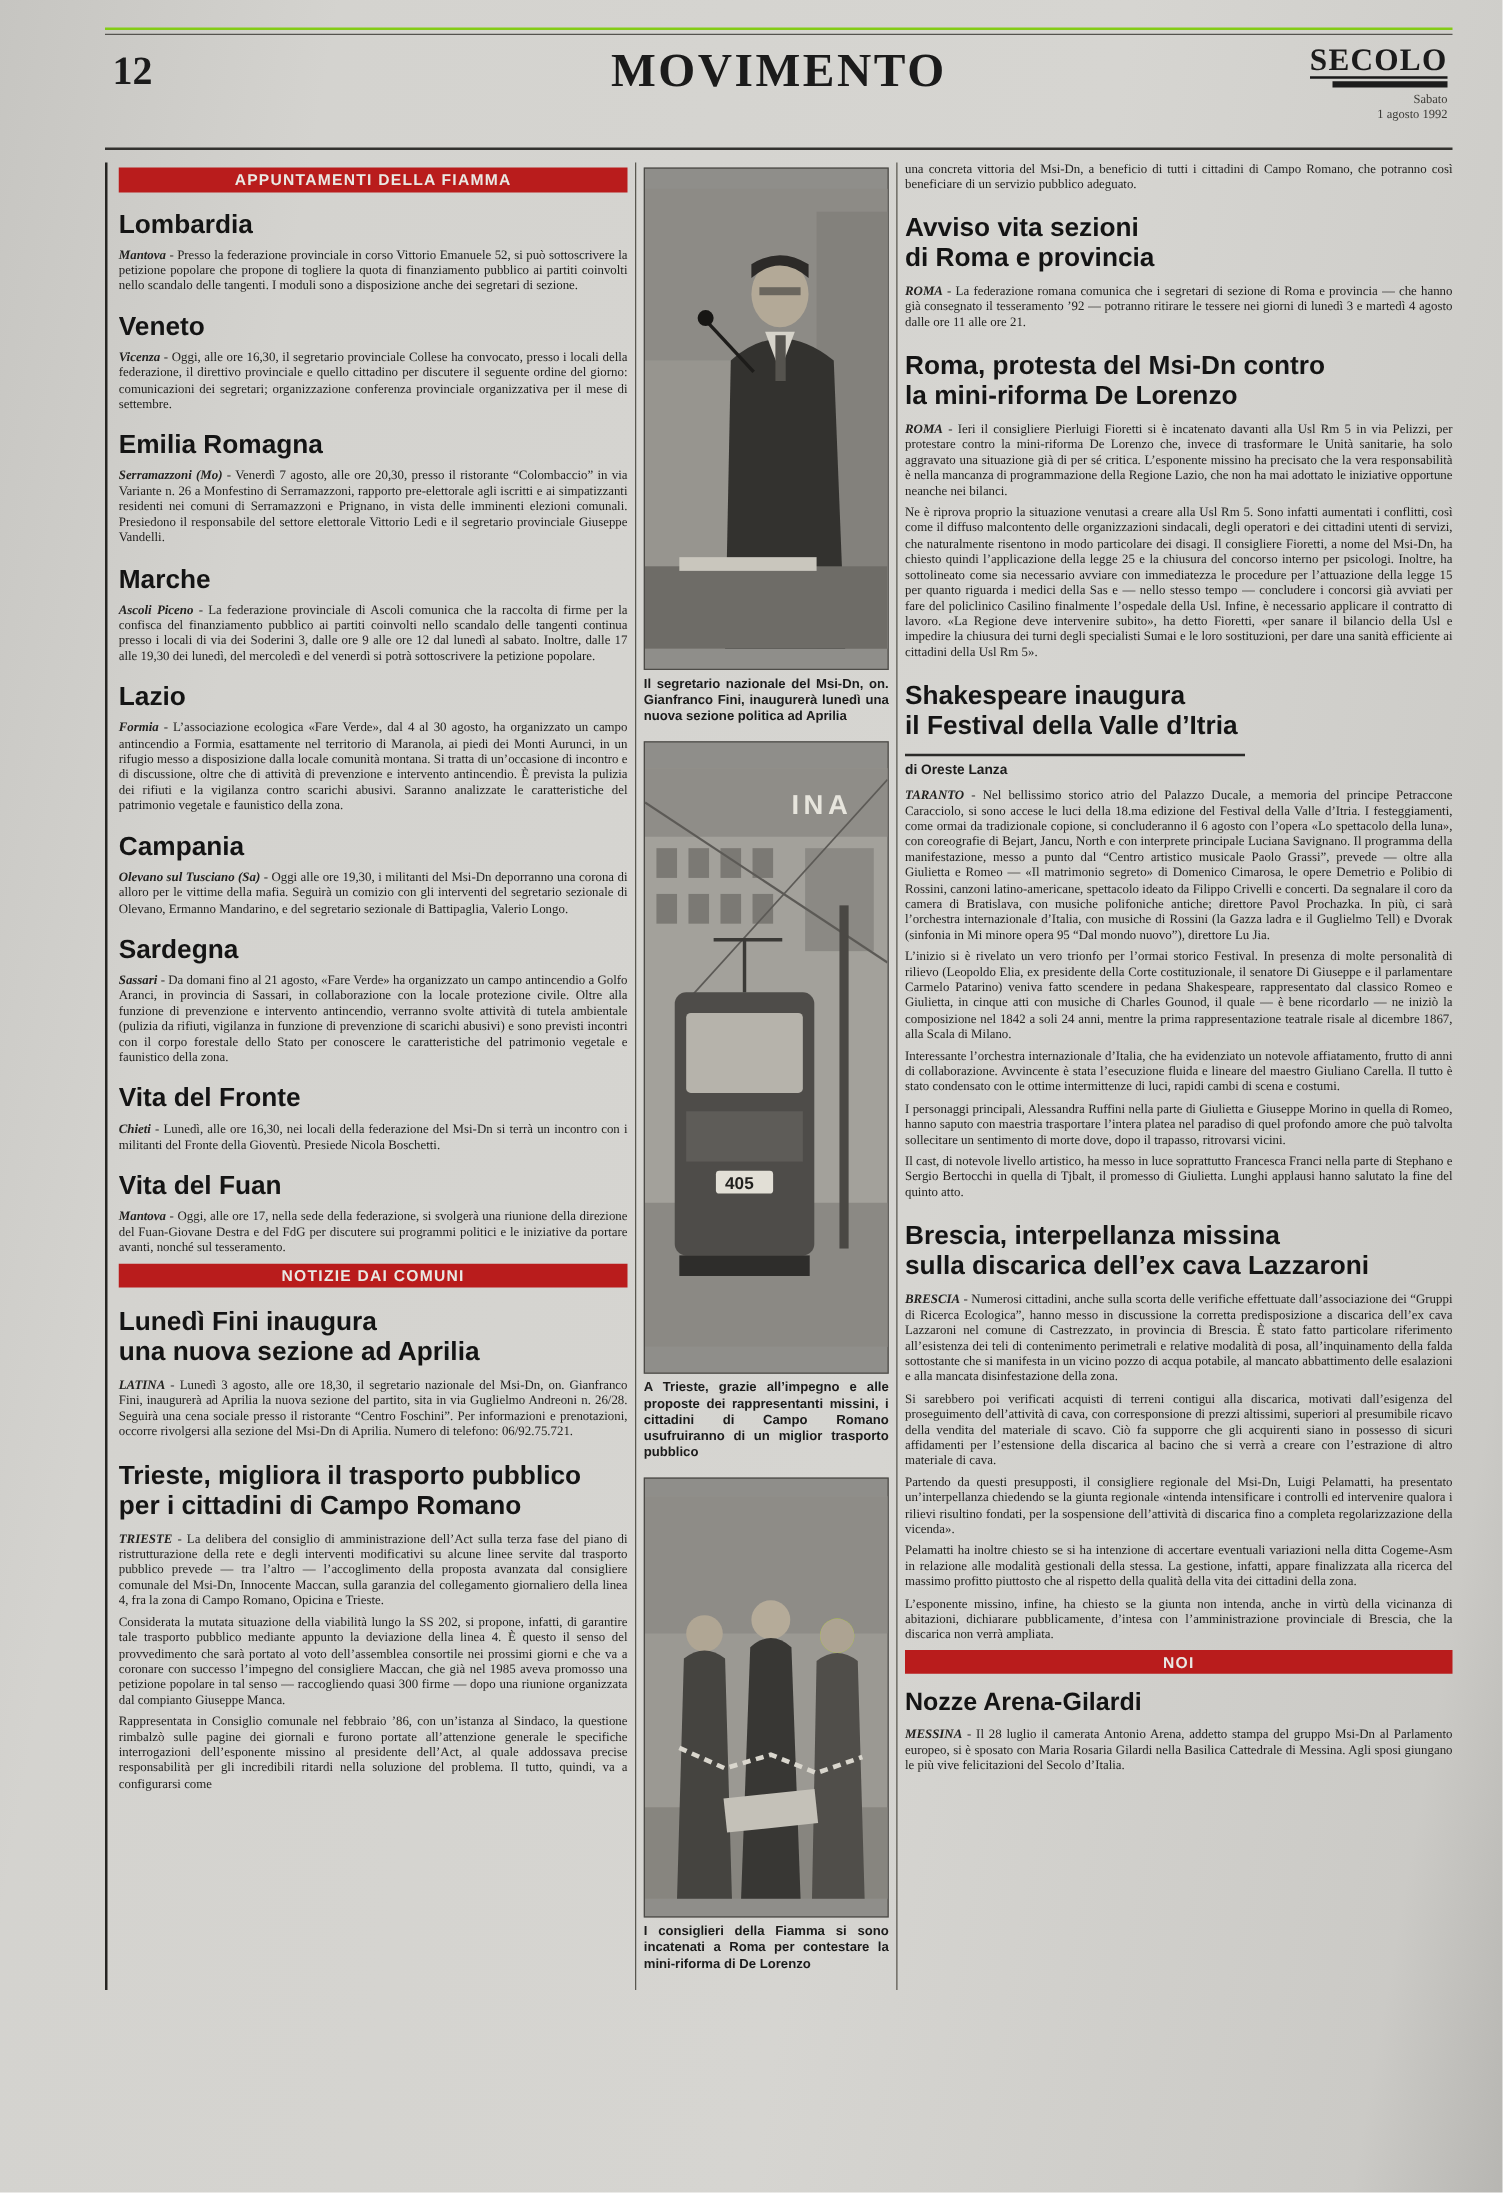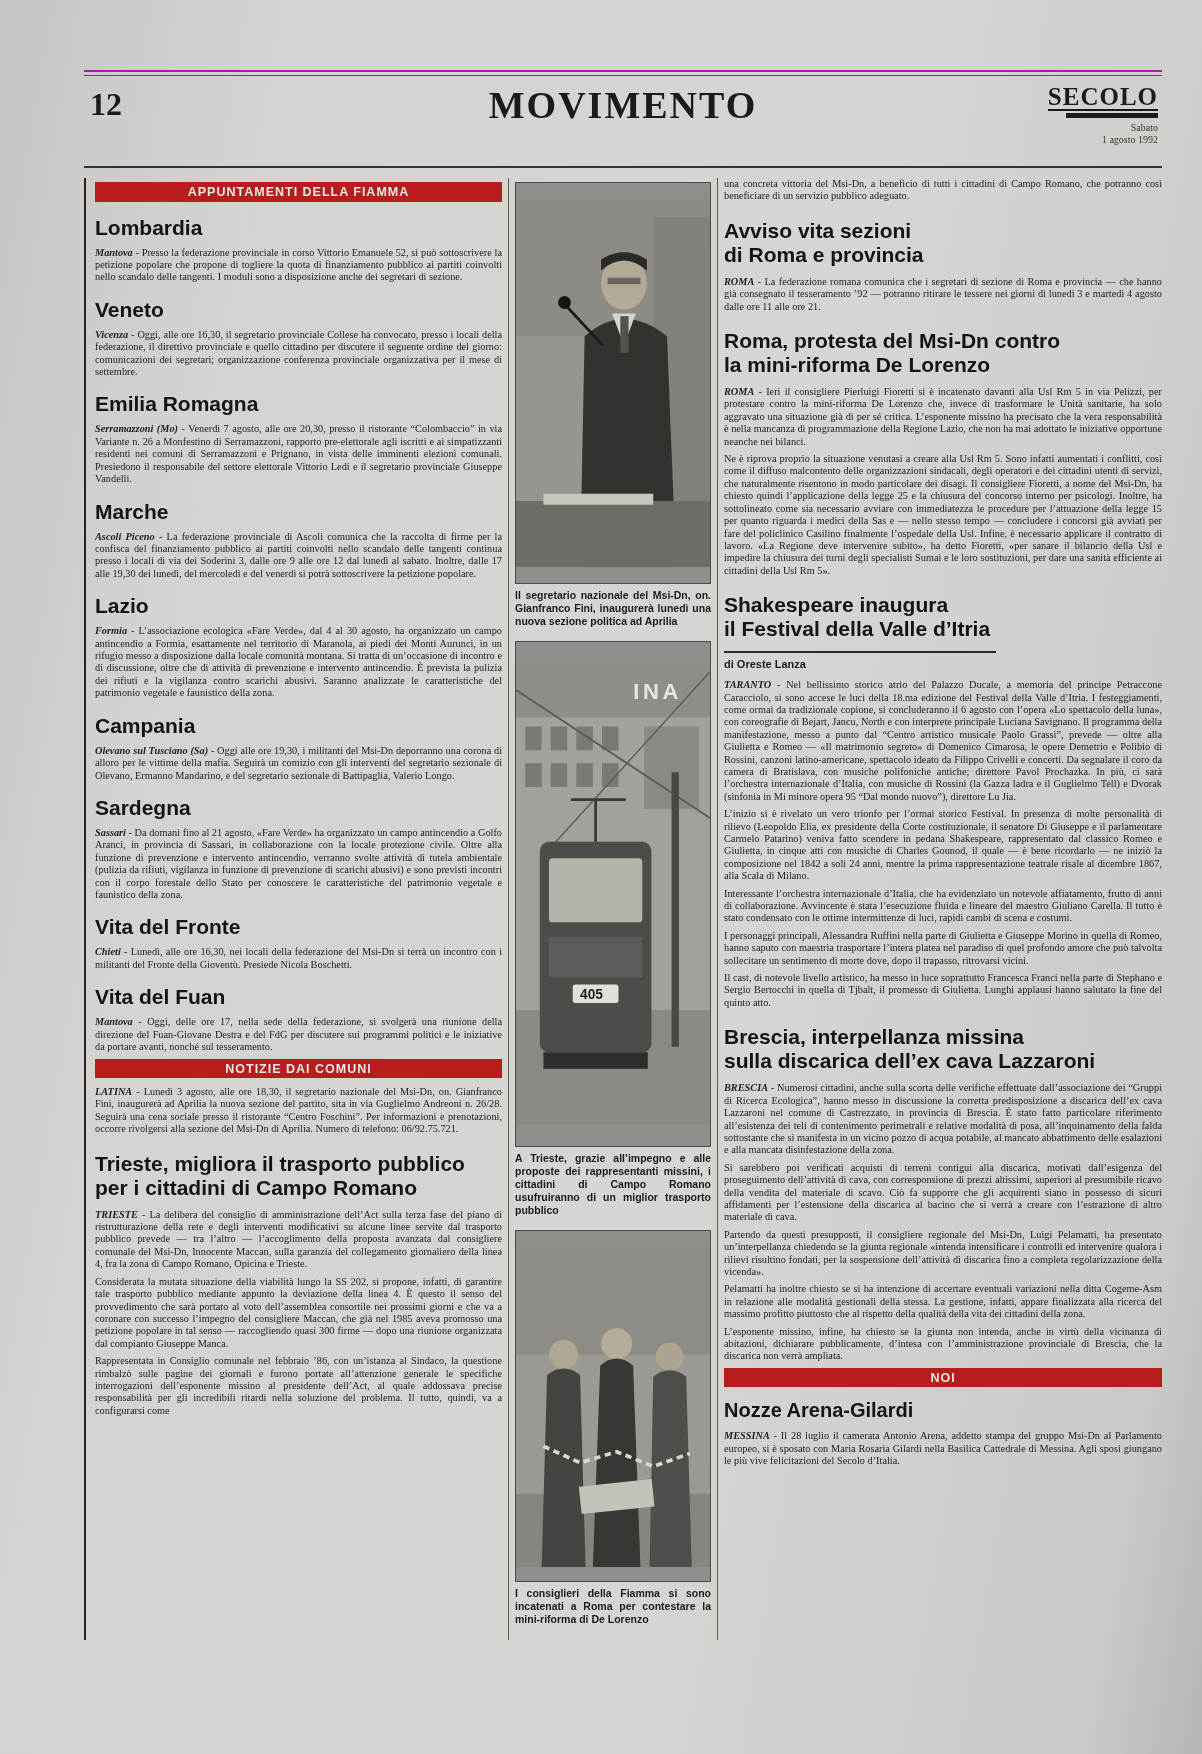--- a/index.html
+++ b/index.html
@@ -13,7 +13,7 @@
   .page { padding:22px 40px 0 84px; height:100%; }
 
   
-  .hdr { position:relative; height:94px; border-top:2px solid #a21caf;margin-top:48px; }
+  .hdr { position:relative; height:94px; border-top:2px solid #84cc16; }
   .hdr::before { content:""; position:absolute; top:3px; left:0; right:0; border-top:1px solid #55534f; }
   .page-num { position:absolute; left:6px; top:16px; font:bold 32px/1 "Liberation Serif", serif; }
   .section-title { position:absolute; left:50%; top:14px; transform:translateX(-50%);

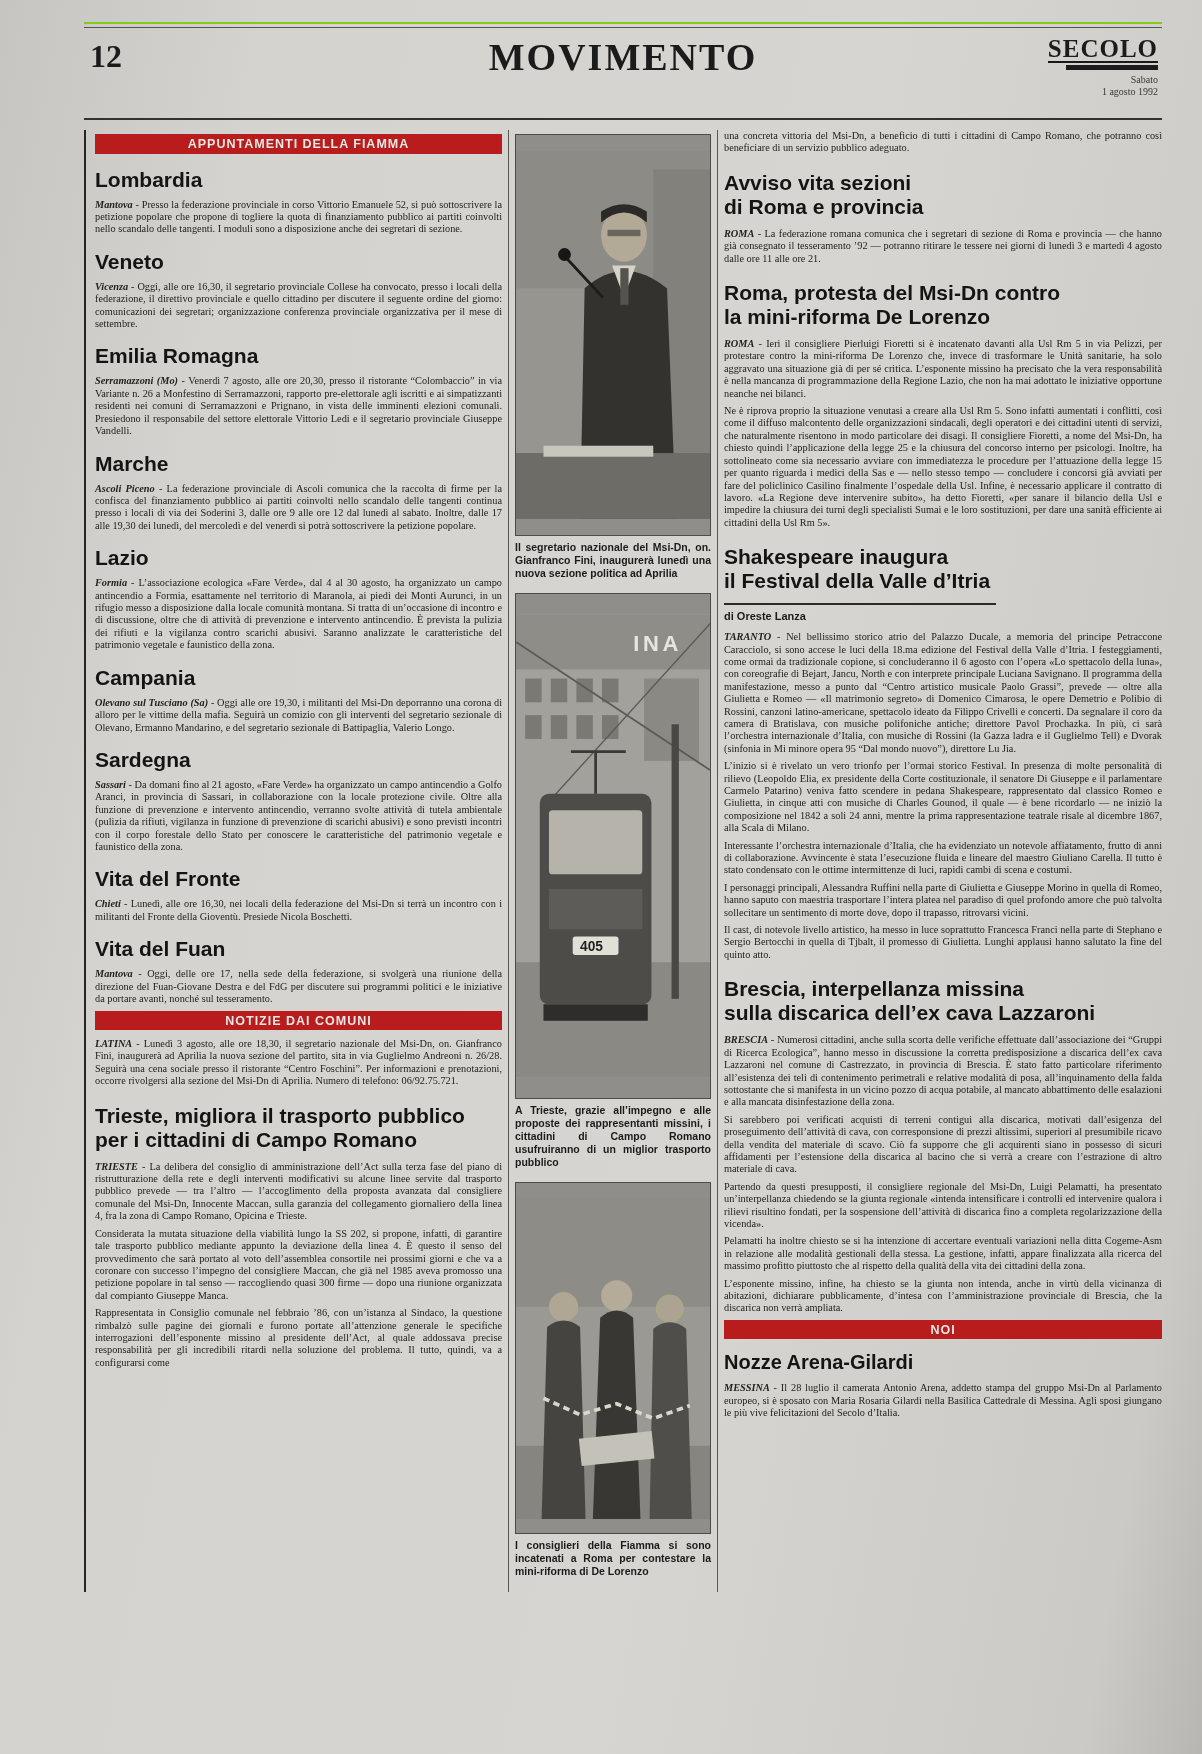--- a/index.html
+++ b/index.html
@@ -111,7 +111,7 @@
 
       <section>
         <h2 class="region-h">Vita del Fuan</h2>
-        <p class="body"><b class="lead">Mantova</b><span> - Oggi, delle ore 17, nella sede della federazione, si svolgerà una riunione della direzione del Fuan-Giovane Destra e del FdG per discutere sui programmi politici e le iniziative da portare avanti, nonché sul tesseramento.</span></p>
+        <p class="body"><b class="lead">Mantova</b><span> - Oggi, alle ore 17, nella sede della federazione, si svolgerà una riunione della direzione del Fuan-Giovane Destra e del FdG per discutere sui programmi politici e le iniziative da portare avanti, nonché sul tesseramento.</span></p>
       </section>
 
       <div class="banner">NOTIZIE DAI COMUNI</div>

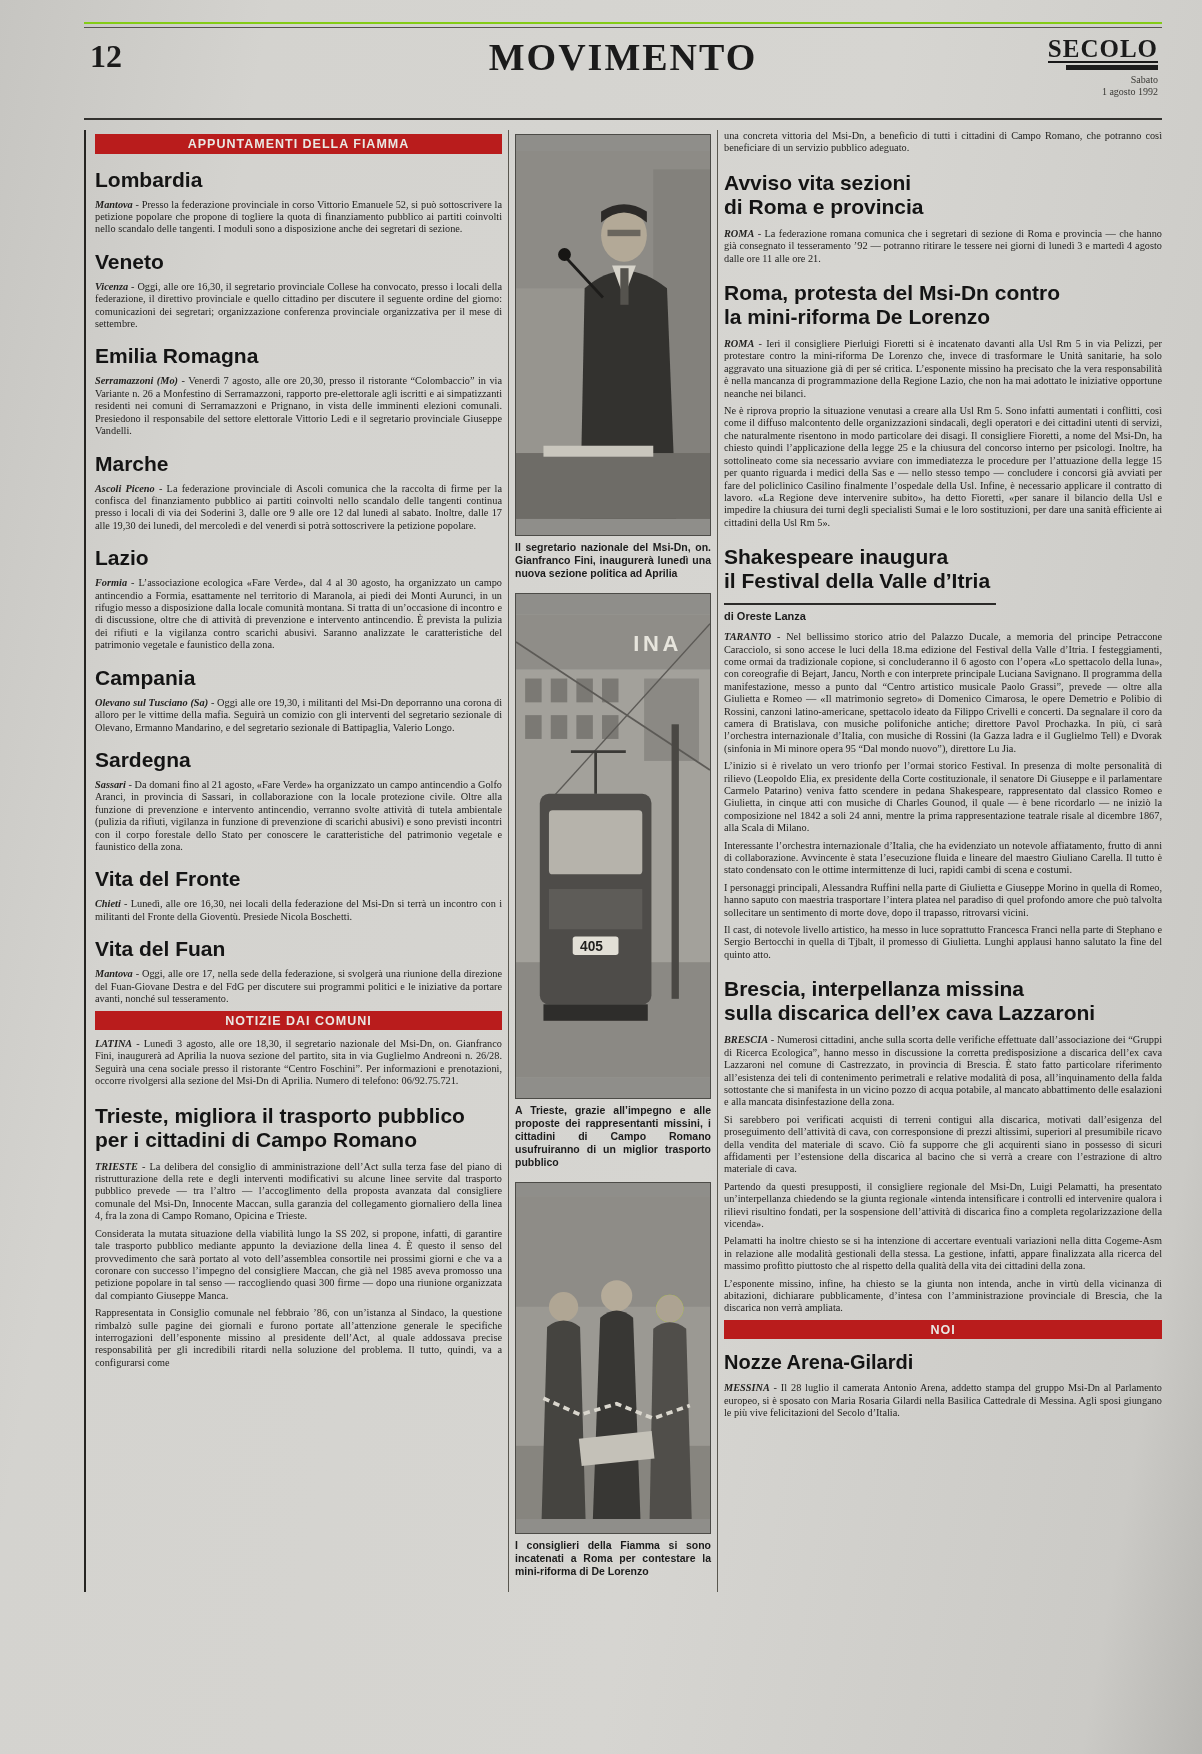--- a/index.html
+++ b/index.html
@@ -117,6 +117,7 @@
       <div class="banner">NOTIZIE DAI COMUNI</div>
 
       <article>
+        <h1 class="headline"><span>Lunedì Fini inaugura</span><br><span>una nuova sezione ad Aprilia</span></h1>
         <p class="body"><b class="lead">LATINA</b><span> - Lunedì 3 agosto, alle ore 18,30, il segretario nazionale del Msi-Dn, on. Gianfranco Fini, inaugurerà ad Aprilia la nuova sezione del partito, sita in via Guglielmo Andreoni n. 26/28. Seguirà una cena sociale presso il ristorante “Centro Foschini”. Per informazioni e prenotazioni, occorre rivolgersi alla sezione del Msi-Dn di Aprilia. Numero di telefono: 06/92.75.721.</span></p>
       </article>
 

